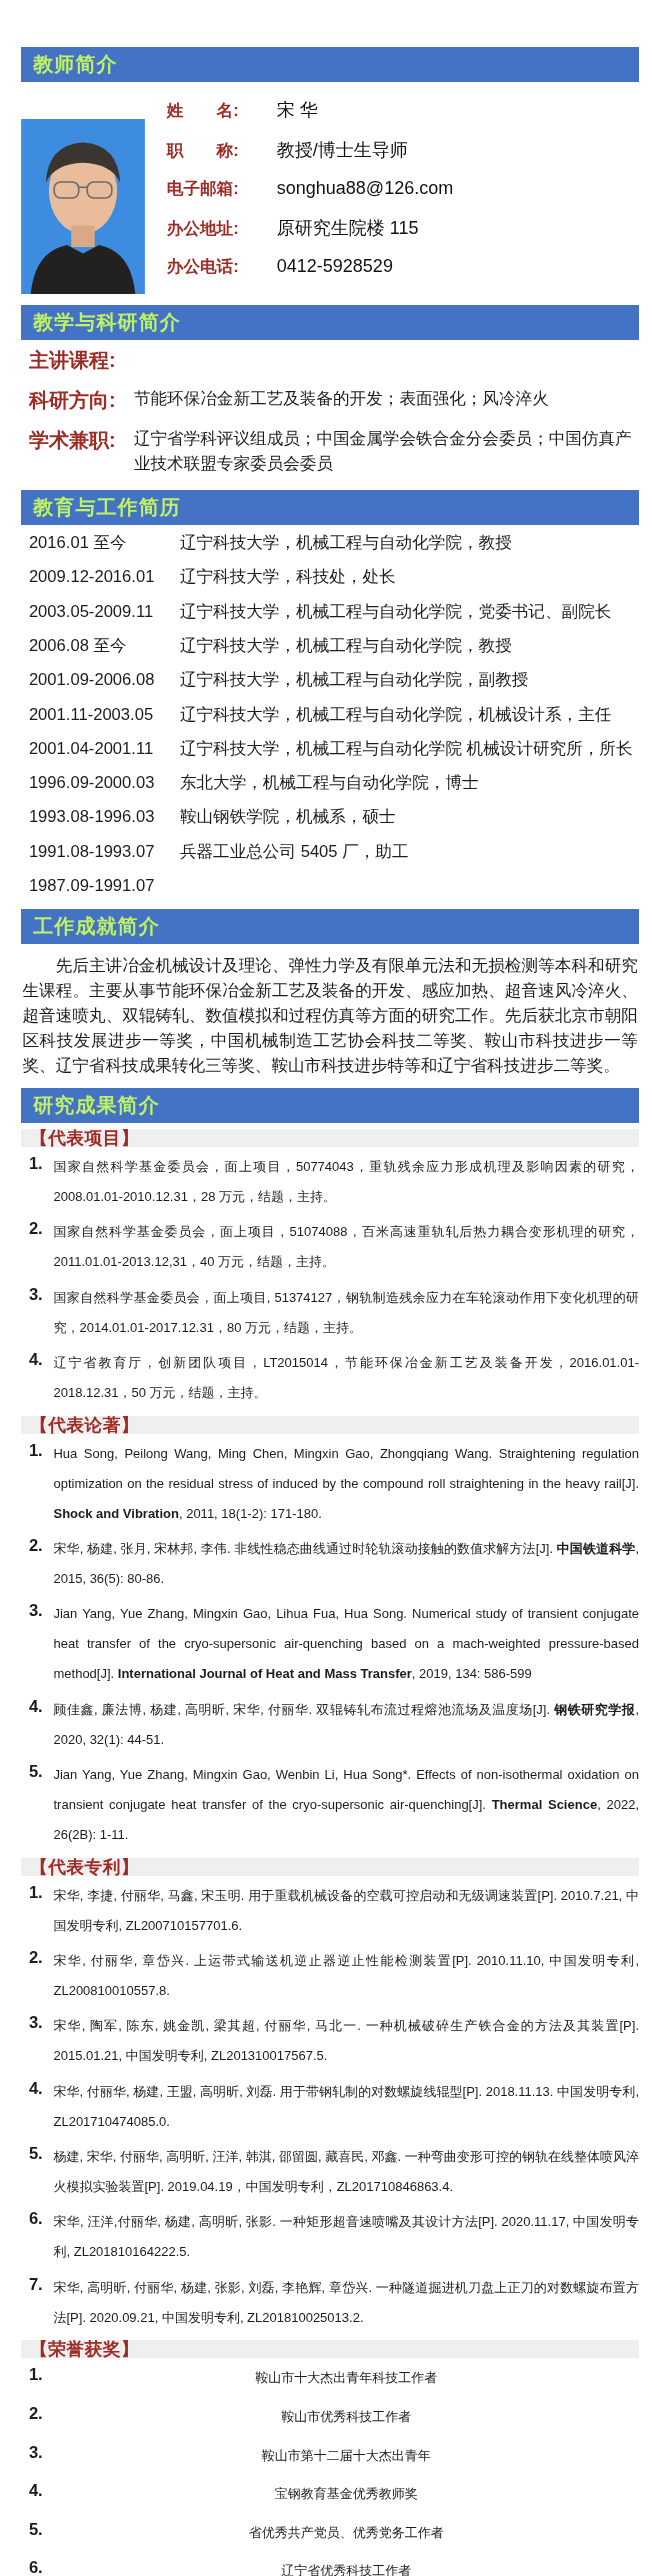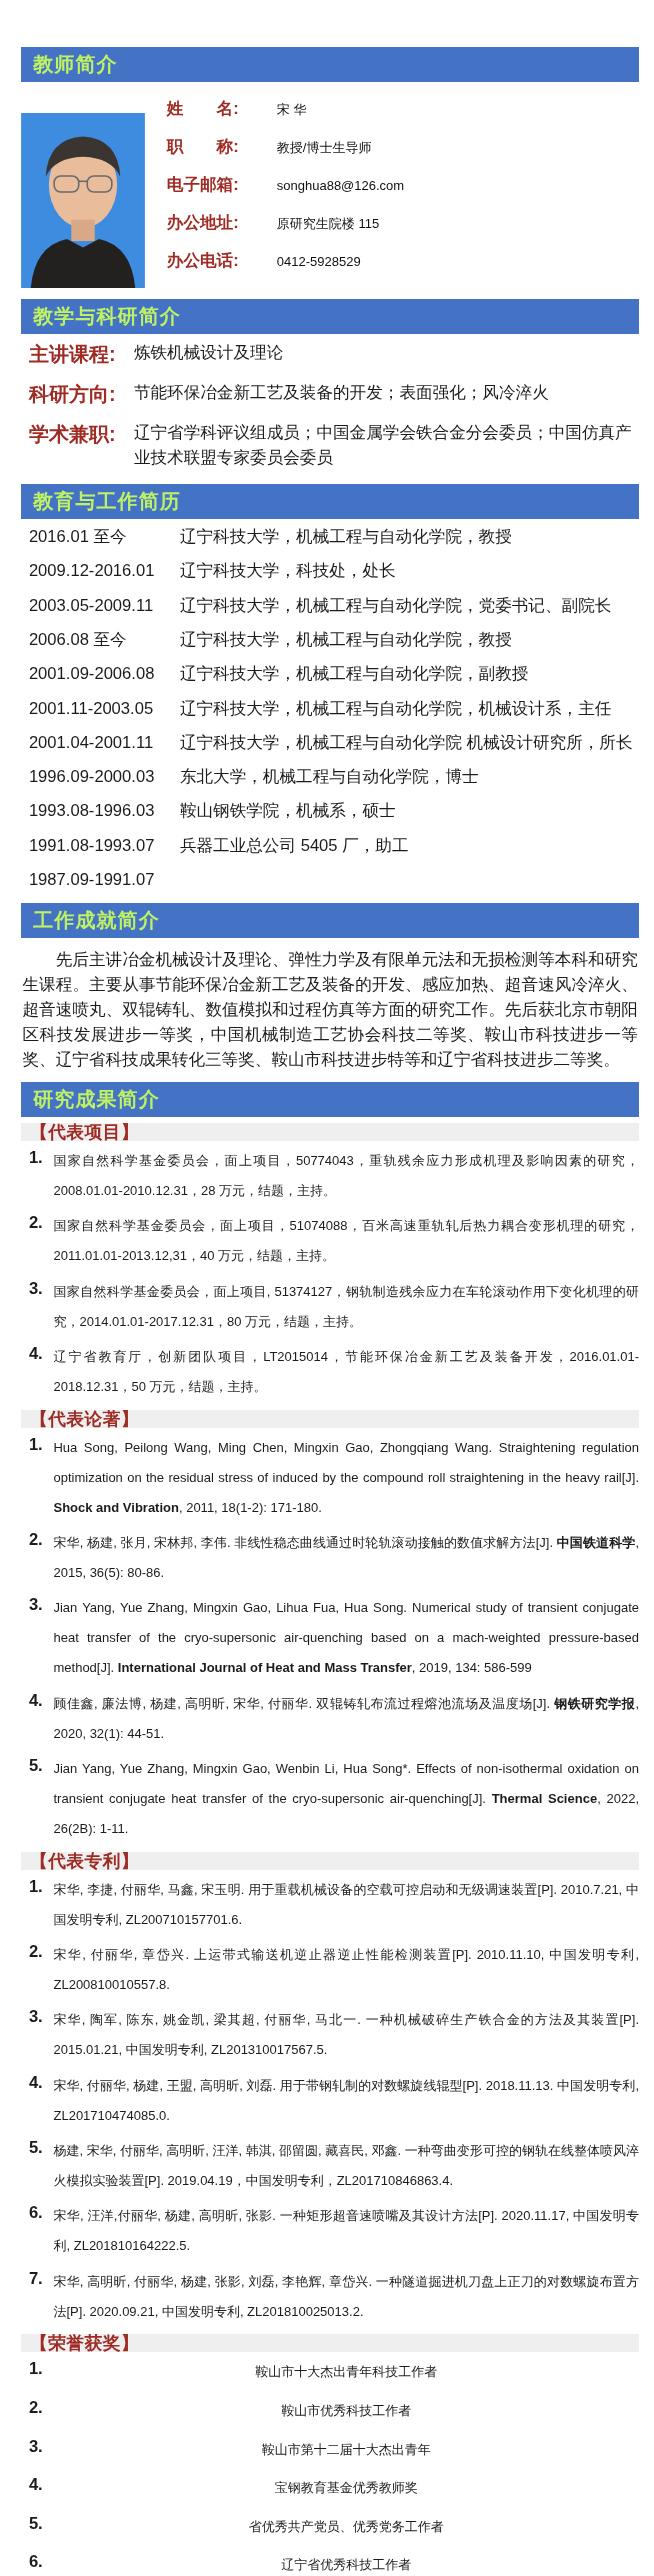--- a/index.html
+++ b/index.html
@@ -32,7 +32,7 @@
   .pfields{flex:1;padding:9.6px 0 0 21.4px;}
   .prow{display:flex;align-items:baseline;margin-bottom:16px;}
   .plabel{color:var(--heading-red);font-weight:bold;font-size:16.6px;width:110px;flex:none;}
-  .pvalue{font-size:13px;color:#111;}
+  .pvalue{font-size:18px;color:#111;}
   
   .trows{margin:7.5px 0 9.6px 7.5px;}
   .trow{display:flex;margin-bottom:13px;}

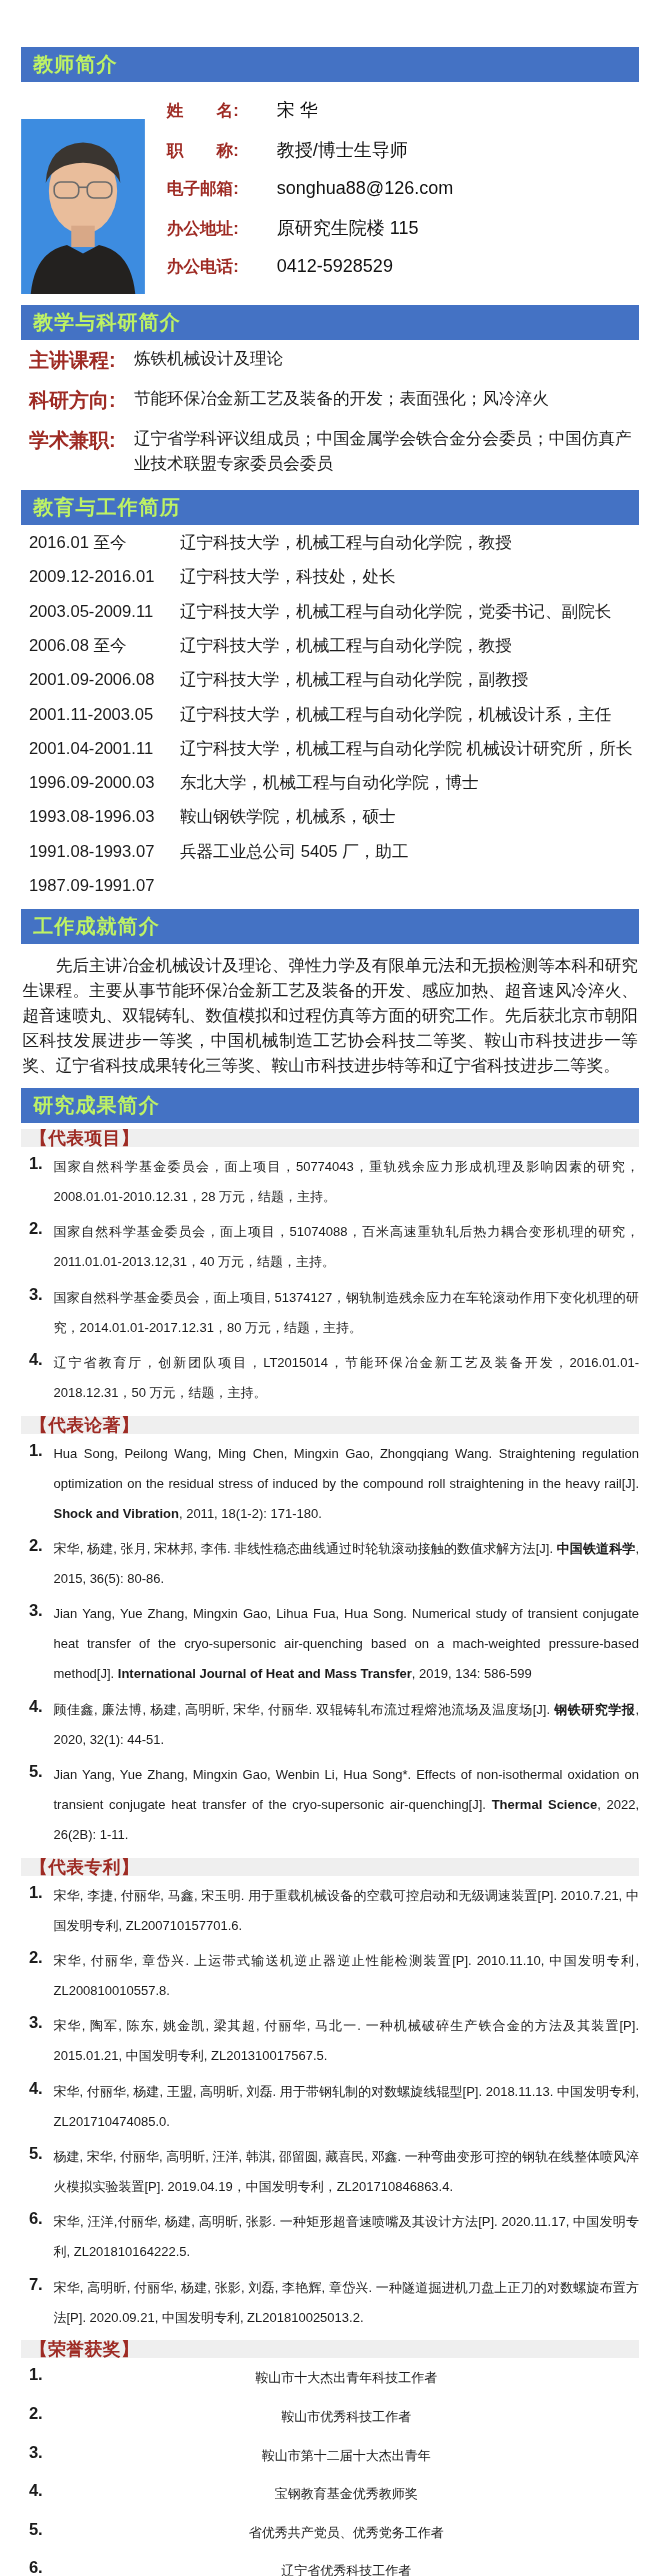--- a/index.html
+++ b/index.html
@@ -116,7 +116,6 @@
   <div class="trows">
       <div class="trow">
         <span class="tlabel">主讲课程:</span>
-        <span class="tvalue">炼铁机械设计及理论</span>
       </div>
       <div class="trow">
         <span class="tlabel">科研方向:</span>

